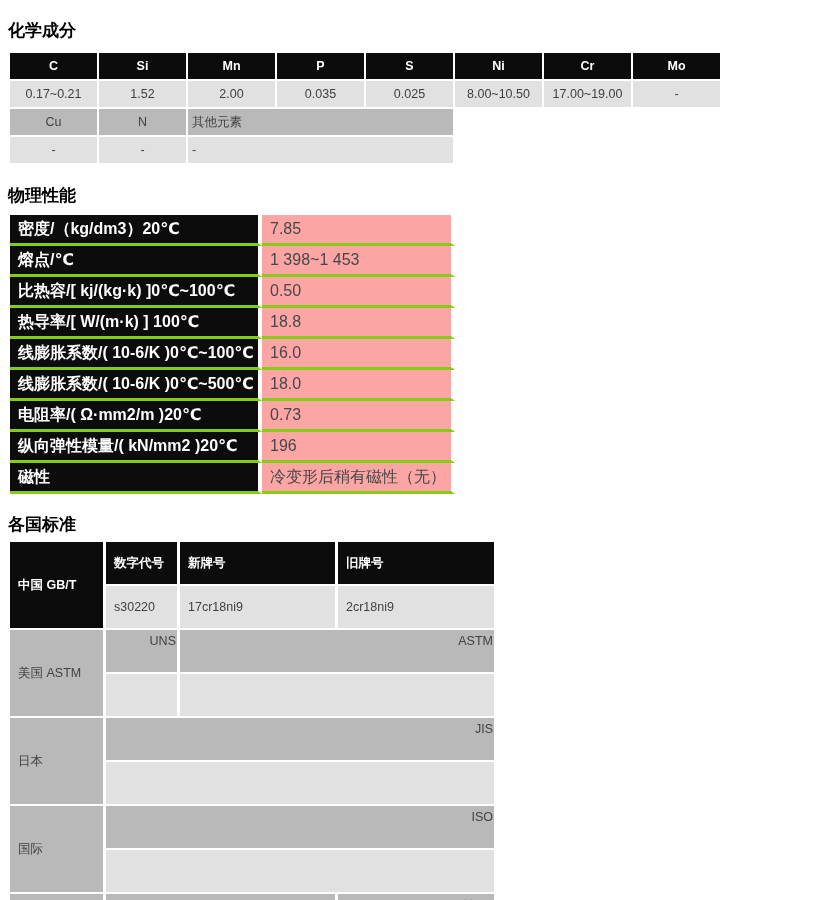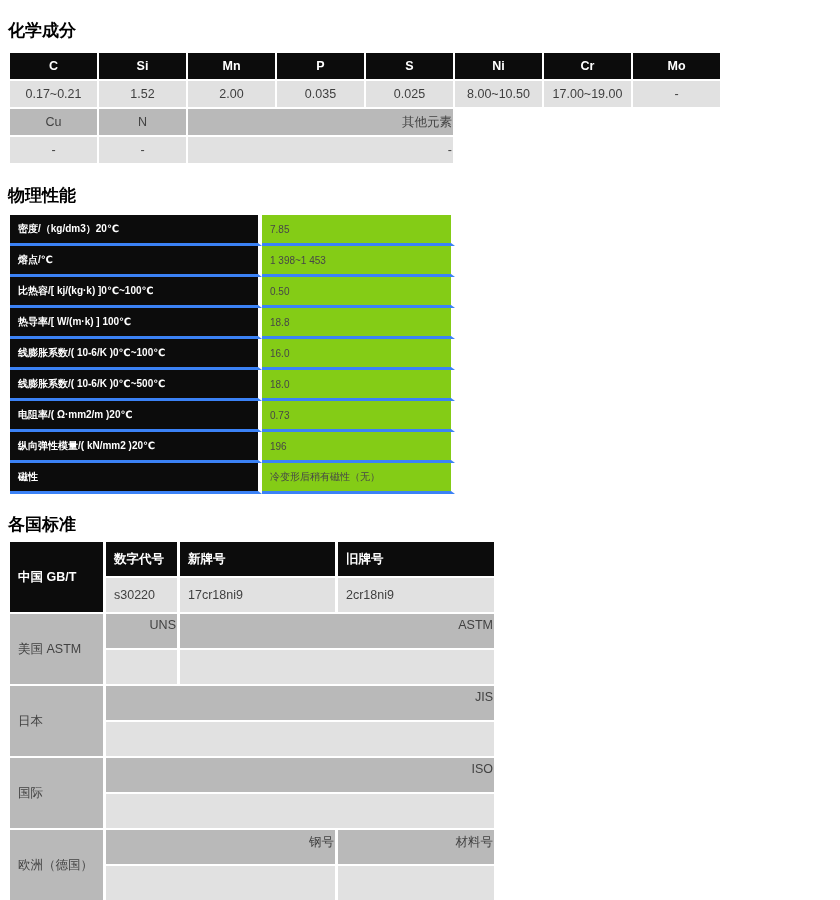--- a/index.html
+++ b/index.html
@@ -56,7 +56,7 @@
   }
   .cell-light { background: #e1e1e1; color: #3f3f3f; }
   .cell-dark  { background: #b9b9b9; color: #424242; }
-  .t-chem .left { text-align: right; padding-left: 20px; }
+  .t-chem .left { text-align: left; padding-left: 4px; }
 
   
   .t-phys { width: 445px; margin-top: 10px; }

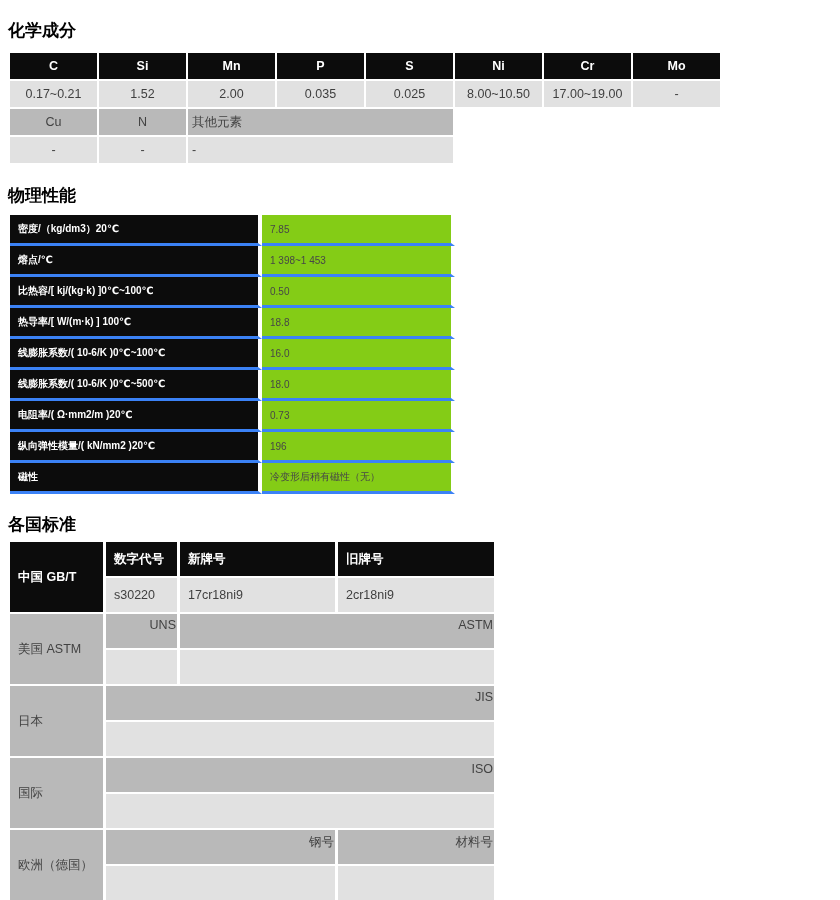--- a/index.html
+++ b/index.html
@@ -63,8 +63,8 @@
   .t-phys td, .t-phys th {
     height: 31px;
     border-right: 4px solid #ffffff;
-    border-bottom: 3px solid #3b82f6;
-    font-size: 10px;
+    border-bottom: 3px solid #84cc16;
+    font-size: 16px;
     text-align: left;
     vertical-align: middle;
     padding-left: 8px;

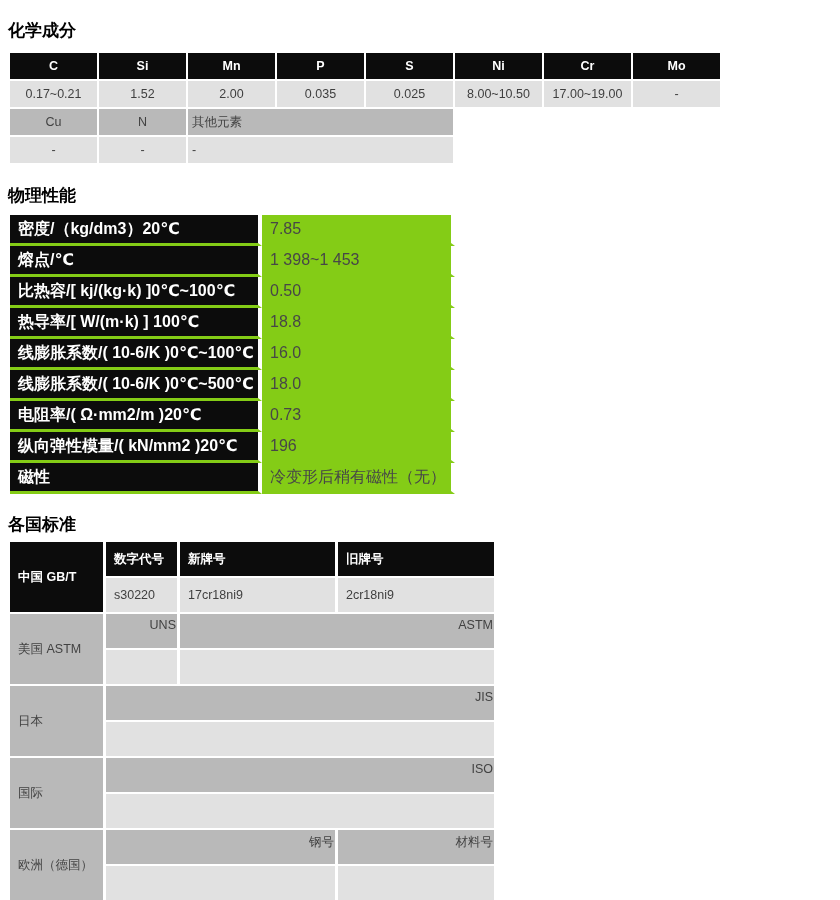--- a/index.html
+++ b/index.html
@@ -74,7 +74,7 @@
     color: #ffffff;
     font-weight: bold;
   }
-  .t-phys td.pvalue { background: #84cc16; color: #474747; }
+  .t-phys td.pvalue { background: #fca5a5; color: #474747; }
 
   
   .t-std { width: 487px; margin-top: 8px; }

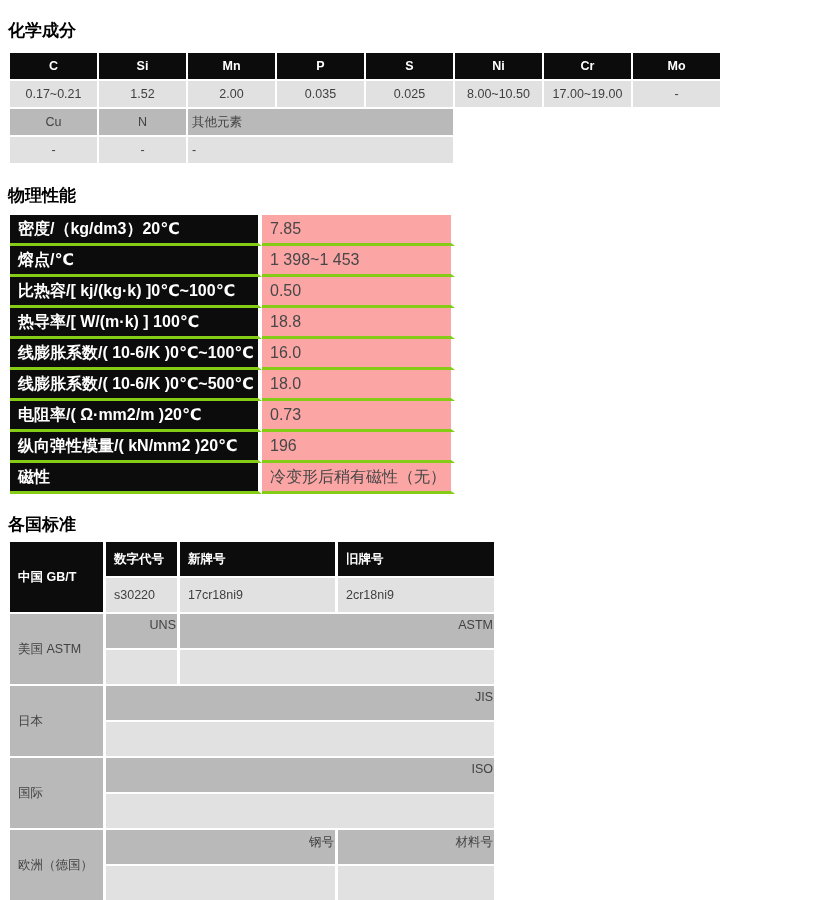--- a/index.html
+++ b/index.html
@@ -79,7 +79,7 @@
   
   .t-std { width: 487px; margin-top: 8px; }
   .t-std td, .t-std th {
-    height: 36px;
+    height: 44px;
     border-right: 3px solid #ffffff;
     border-bottom: 2px solid #ffffff;
     font-size: 12.5px;

